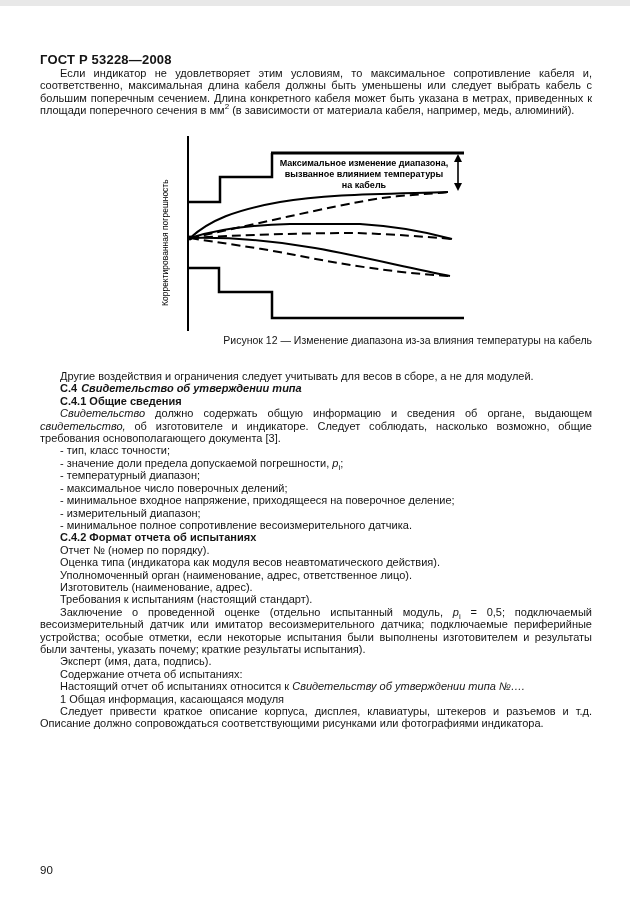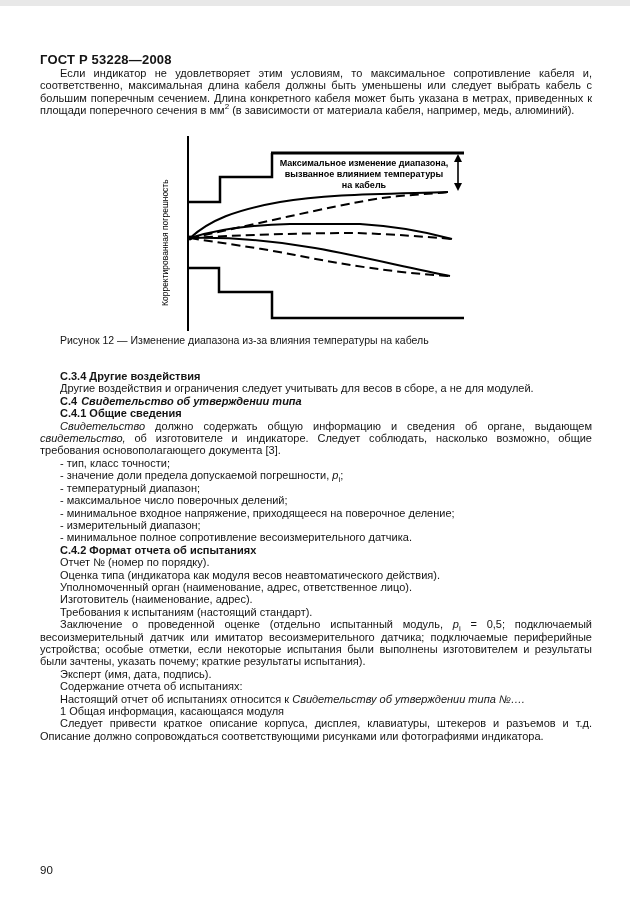--- a/index.html
+++ b/index.html
@@ -31,7 +31,7 @@
   .fig-caption {
     margin-top:8px;
     font-size:10.5px;
-    text-align:left;
+    text-align:right;
     text-indent:0;
   }
   .sections { margin-top:24px; }

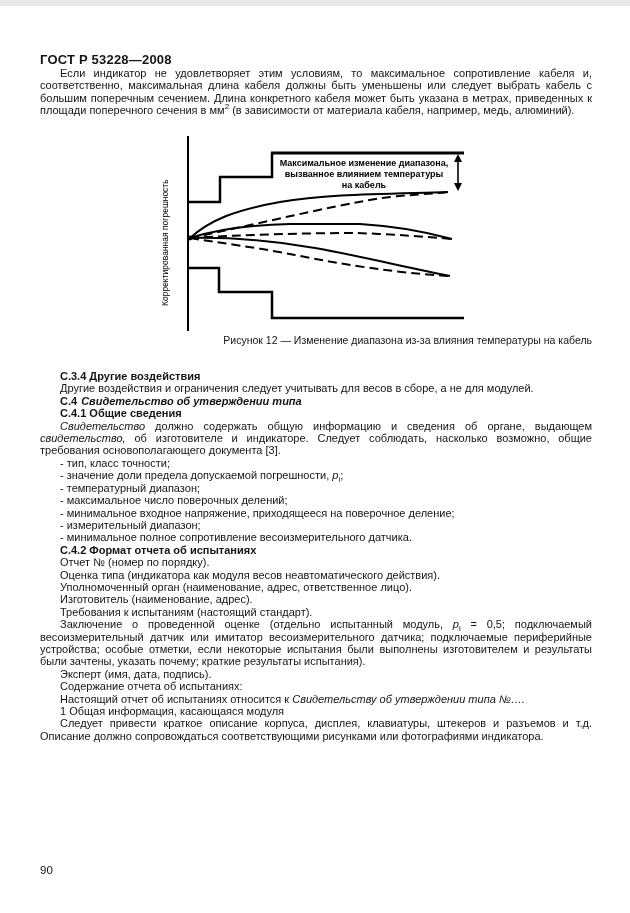--- a/index.html
+++ b/index.html
@@ -95,7 +95,6 @@
   </div>
 
   <div class="body-text sections">
-    <p class="b">С.3.4 Другие воздействия</p>
     <p>Другие воздействия и ограничения следует учитывать для весов в сборе, а не для модулей.</p>
 
     <p><span class="sec-num">С.4</span><span class="bi">Свидетельство об утверждении типа</span></p>

